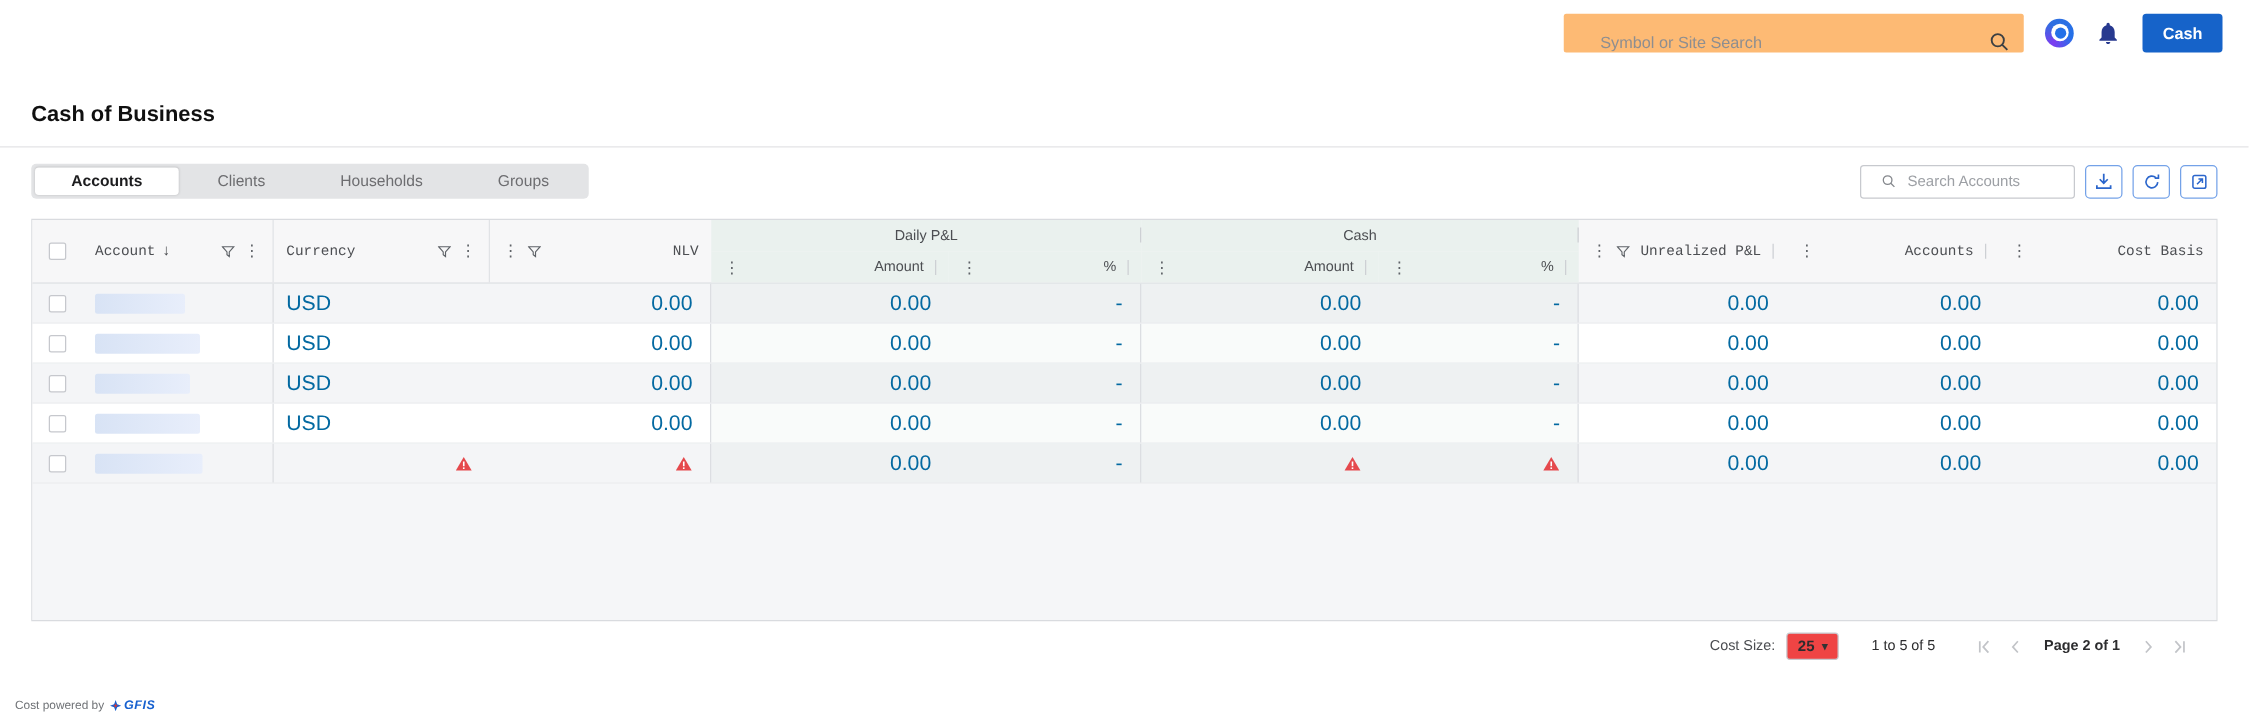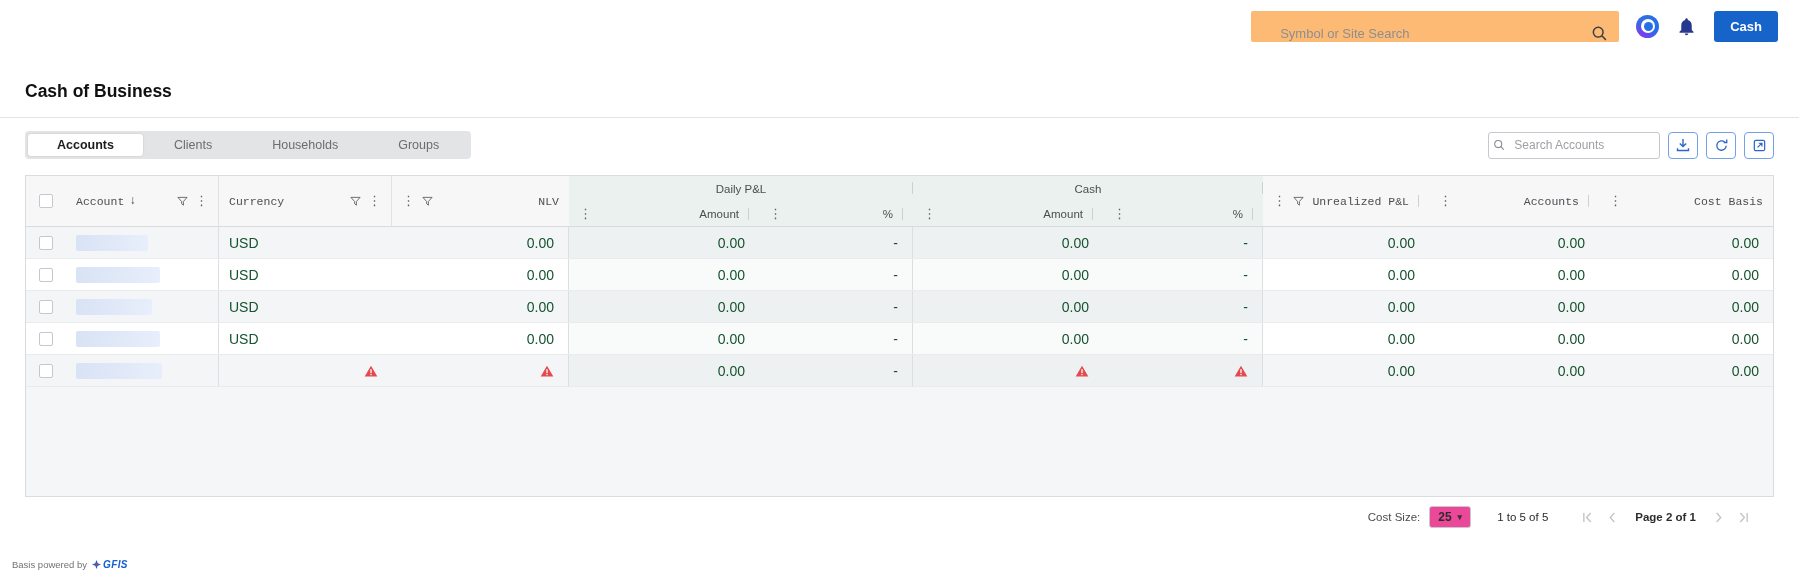--- a/index.html
+++ b/index.html
@@ -32,7 +32,7 @@
   .tab { font-size:12.5px; color:#6d6d70; padding:4px 29px; border-radius:3px; cursor:pointer; white-space:nowrap; }
   .tab.active { background:#fff; color:#1c1c1e; font-weight:700; box-shadow:0 0 2px rgba(0,0,0,.18); }
   .right-tools { display:flex; align-items:center; gap:8px; }
-  .asearch { width:172px; height:27px; border:1px solid #c7c9ce; border-radius:3px; background:#fff; display:flex; align-items:center; gap:7px; padding:0 4px; color:#85888d; }
+  .asearch { width:172px; height:27px; border:1px solid #c7c9ce; border-radius:3px; background:#fff; display:flex; align-items:center; gap:7px; padding:0 16px; color:#85888d; }
   .asearch input { width:100%; border:none; outline:none; font-size:12px; font-family:inherit; color:#333; }
   .asearch input::placeholder { color:#9da0a5; }
   .tool-btn { width:30px; height:27px; border:1px solid #74a2e8; background:#fff; border-radius:4px; display:flex; align-items:center; justify-content:center; color:#2b66cc; cursor:pointer; }

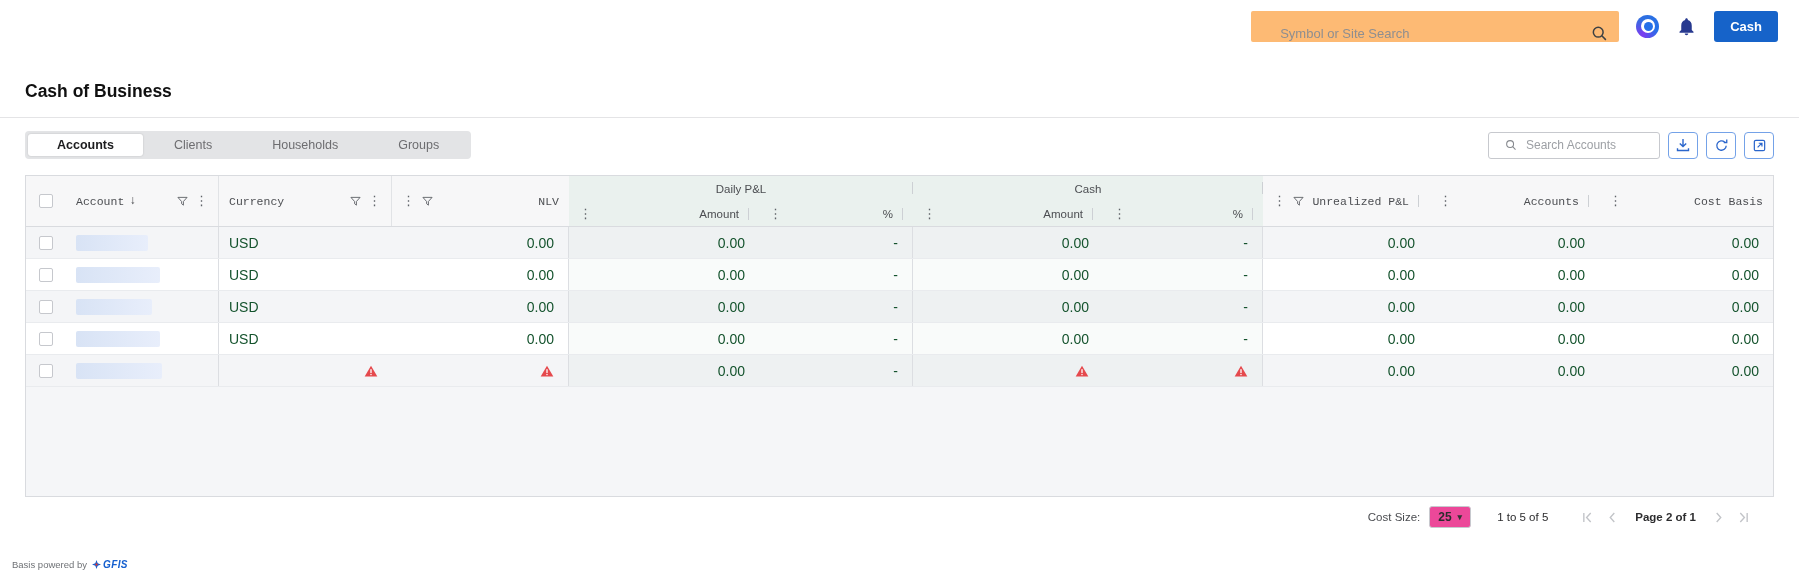--- a/index.html
+++ b/index.html
@@ -56,7 +56,7 @@
   .handle { width:1px; height:12px; background:#cdd0d4; margin-left:9px; flex:0 0 1px; }
   .grp .handle { position:absolute; right:0; top:6px; margin:0; }
 
-  .row { height:32px; font-size:14px; color:#14532d; border-bottom:1px solid #e9ebee; background:#fff; flex:0 0 32px; }
+  .row { height:32px; font-size:17px; color:#0369a1; border-bottom:1px solid #e9ebee; background:#fff; flex:0 0 32px; }
   .row:nth-child(even) { background:#f4f5f7; }
   .cell { display:flex; align-items:center; padding:0 10px; min-width:0; }
   .num { justify-content:flex-end; padding-right:14px; }

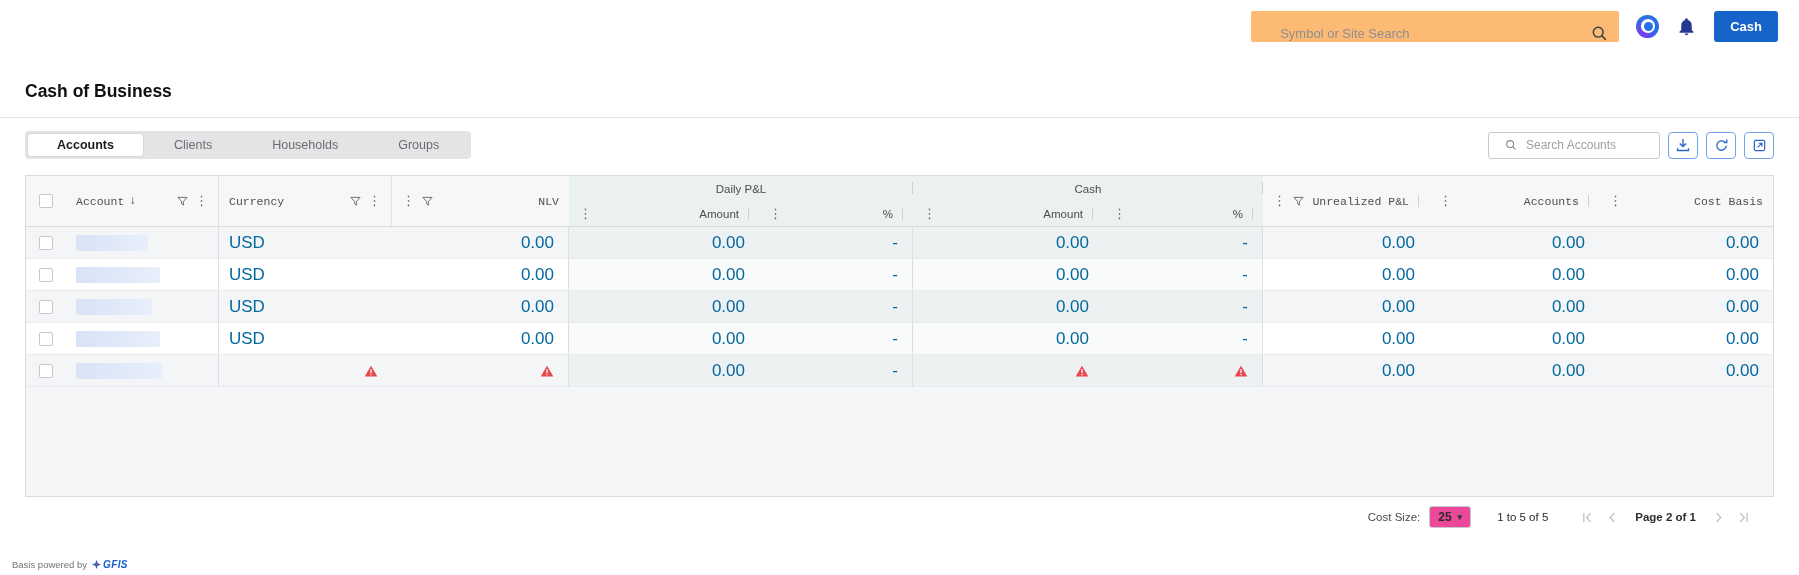--- a/index.html
+++ b/index.html
@@ -71,7 +71,7 @@
   
   .pager { margin-top:9px; display:flex; align-items:center; justify-content:flex-end; padding-right:25px; font-size:11.5px; color:#4a4c50; }
   .psize-label { margin-right:9px; }
-  .psize-box { border:1px solid #c7c9ce; border-radius:3px; padding:3px 8px; font-size:12px; font-weight:700; color:#2c2c2e; display:flex; align-items:center; gap:6px; background:#ec4899; cursor:pointer; }
+  .psize-box { border:1px solid #c7c9ce; border-radius:3px; padding:3px 8px; font-size:12px; font-weight:700; color:#2c2c2e; display:flex; align-items:center; gap:6px; background:#ef4444; cursor:pointer; }
   .psize-box .dd { font-size:9px; color:#333; }
   .range { font-weight:400; color:#2c2c2e; margin:0 34px 0 26px; }
   .pnav { display:flex; align-items:center; gap:15px; color:#c2c4c8; }

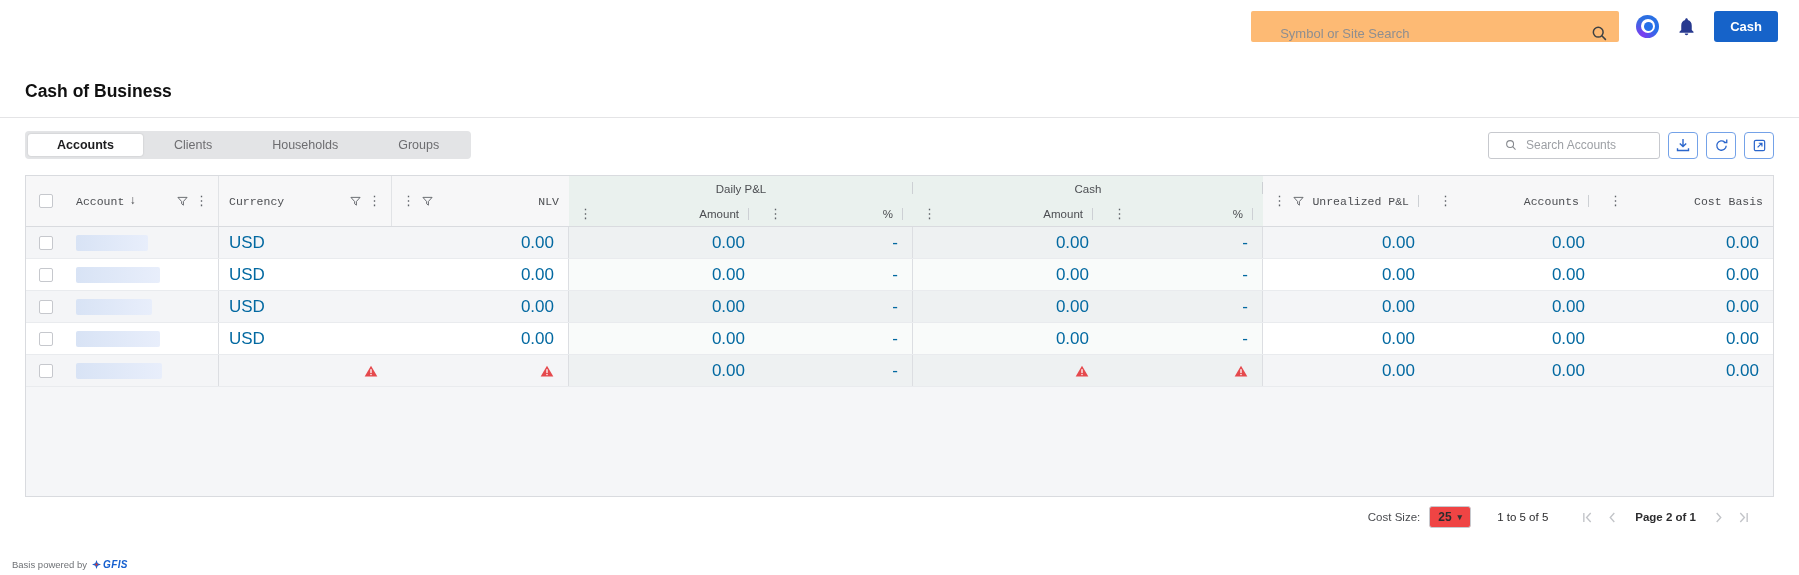--- a/index.html
+++ b/index.html
@@ -406,7 +406,7 @@
 </div>
 
 <div class="footer">
-  <span>Basis powered by</span>
+  <span>Cost powered by</span>
   <span class="brand">
     <svg width="9" height="9">
         <use href="#i-star"></use>

